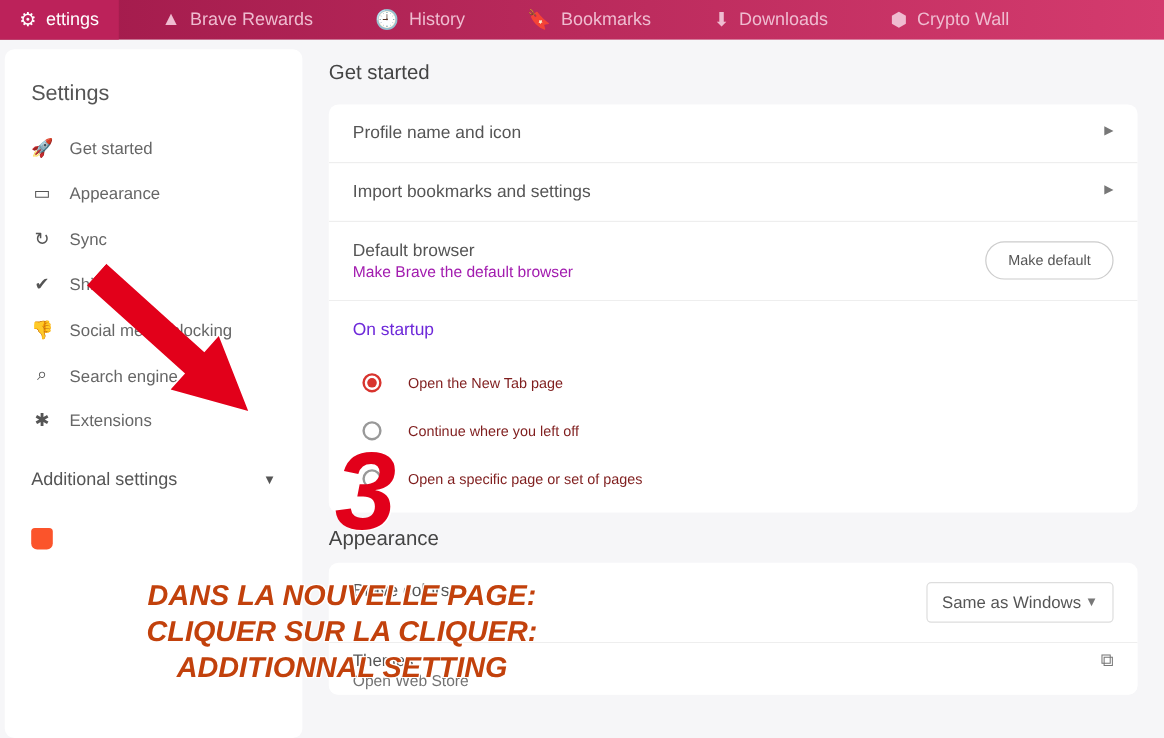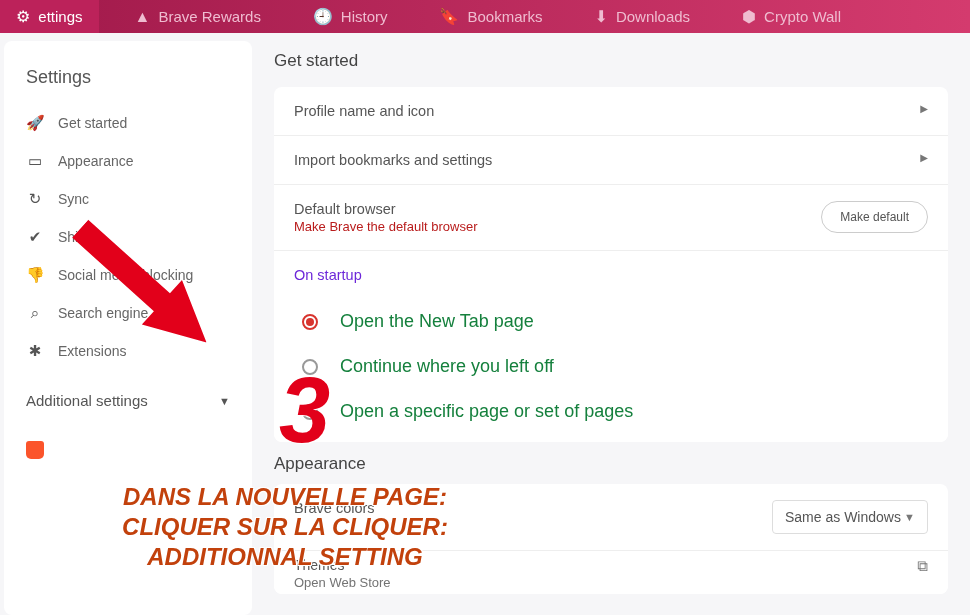--- a/index.html
+++ b/index.html
@@ -27,7 +27,7 @@
     .row { display: flex; justify-content: space-between; align-items: flex-start; padding: 16px 20px; border-bottom: 1px solid #eee; cursor: pointer; }
     .row:last-child { border-bottom: none; }
     .row-label { font-size: 14.5px; color: #555; }
-    .row-sub { font-size: 13px; color: #b91c1c; margin-top: 2px; }
+    .row-sub { font-size: 13px; color: #a21caf; margin-top: 2px; }
     .chevron { font-size: 10px; color: #777; }
     .btn { background: #fff; border: 1px solid #ccc; border-radius: 18px; padding: 8px 18px; font-size: 12px; color: #555; cursor: pointer; }
     

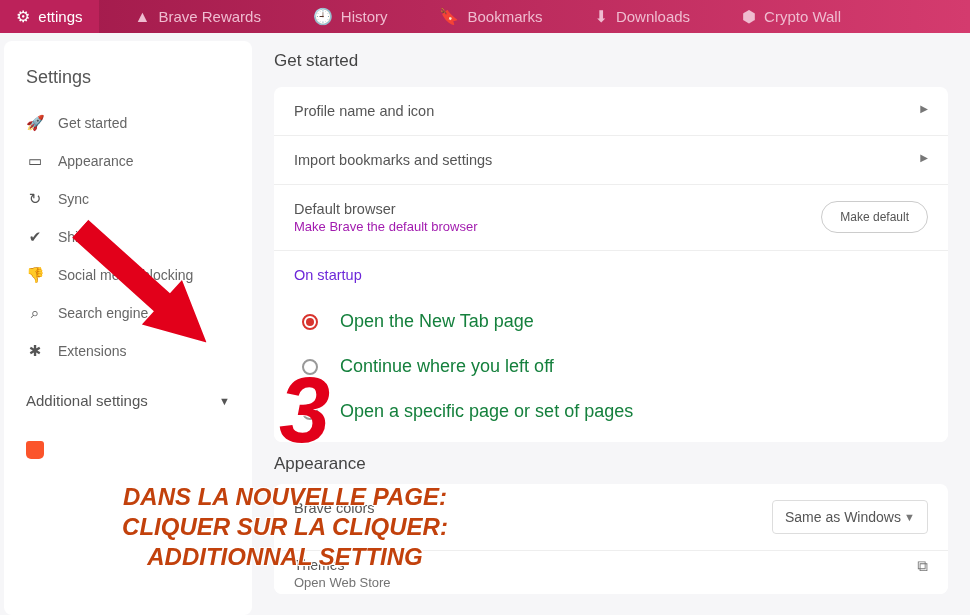--- a/index.html
+++ b/index.html
@@ -37,7 +37,7 @@
     .radio { width: 16px; height: 16px; border-radius: 50%; border: 2px solid #999; position: relative; flex-shrink: 0; }
     .radio.selected { border-color: #d8342e; }
     .radio.selected::after { content: ''; position: absolute; top: 2px; left: 2px; width: 8px; height: 8px; background: #d8342e; border-radius: 50%; }
-    .radio-label { font-size: 18px; color: #15803d; }
+    .radio-label { font-size: 12px; color: #7f1d1d; }
     
     .appearance-block { margin-top: 12px; }
     .select { display: inline-flex; align-items: center; justify-content: space-between; border: 1px solid #ddd; border-radius: 4px; padding: 8px 12px; font-size: 14px; color: #555; width: 156px; background: #fff; cursor: pointer; }

